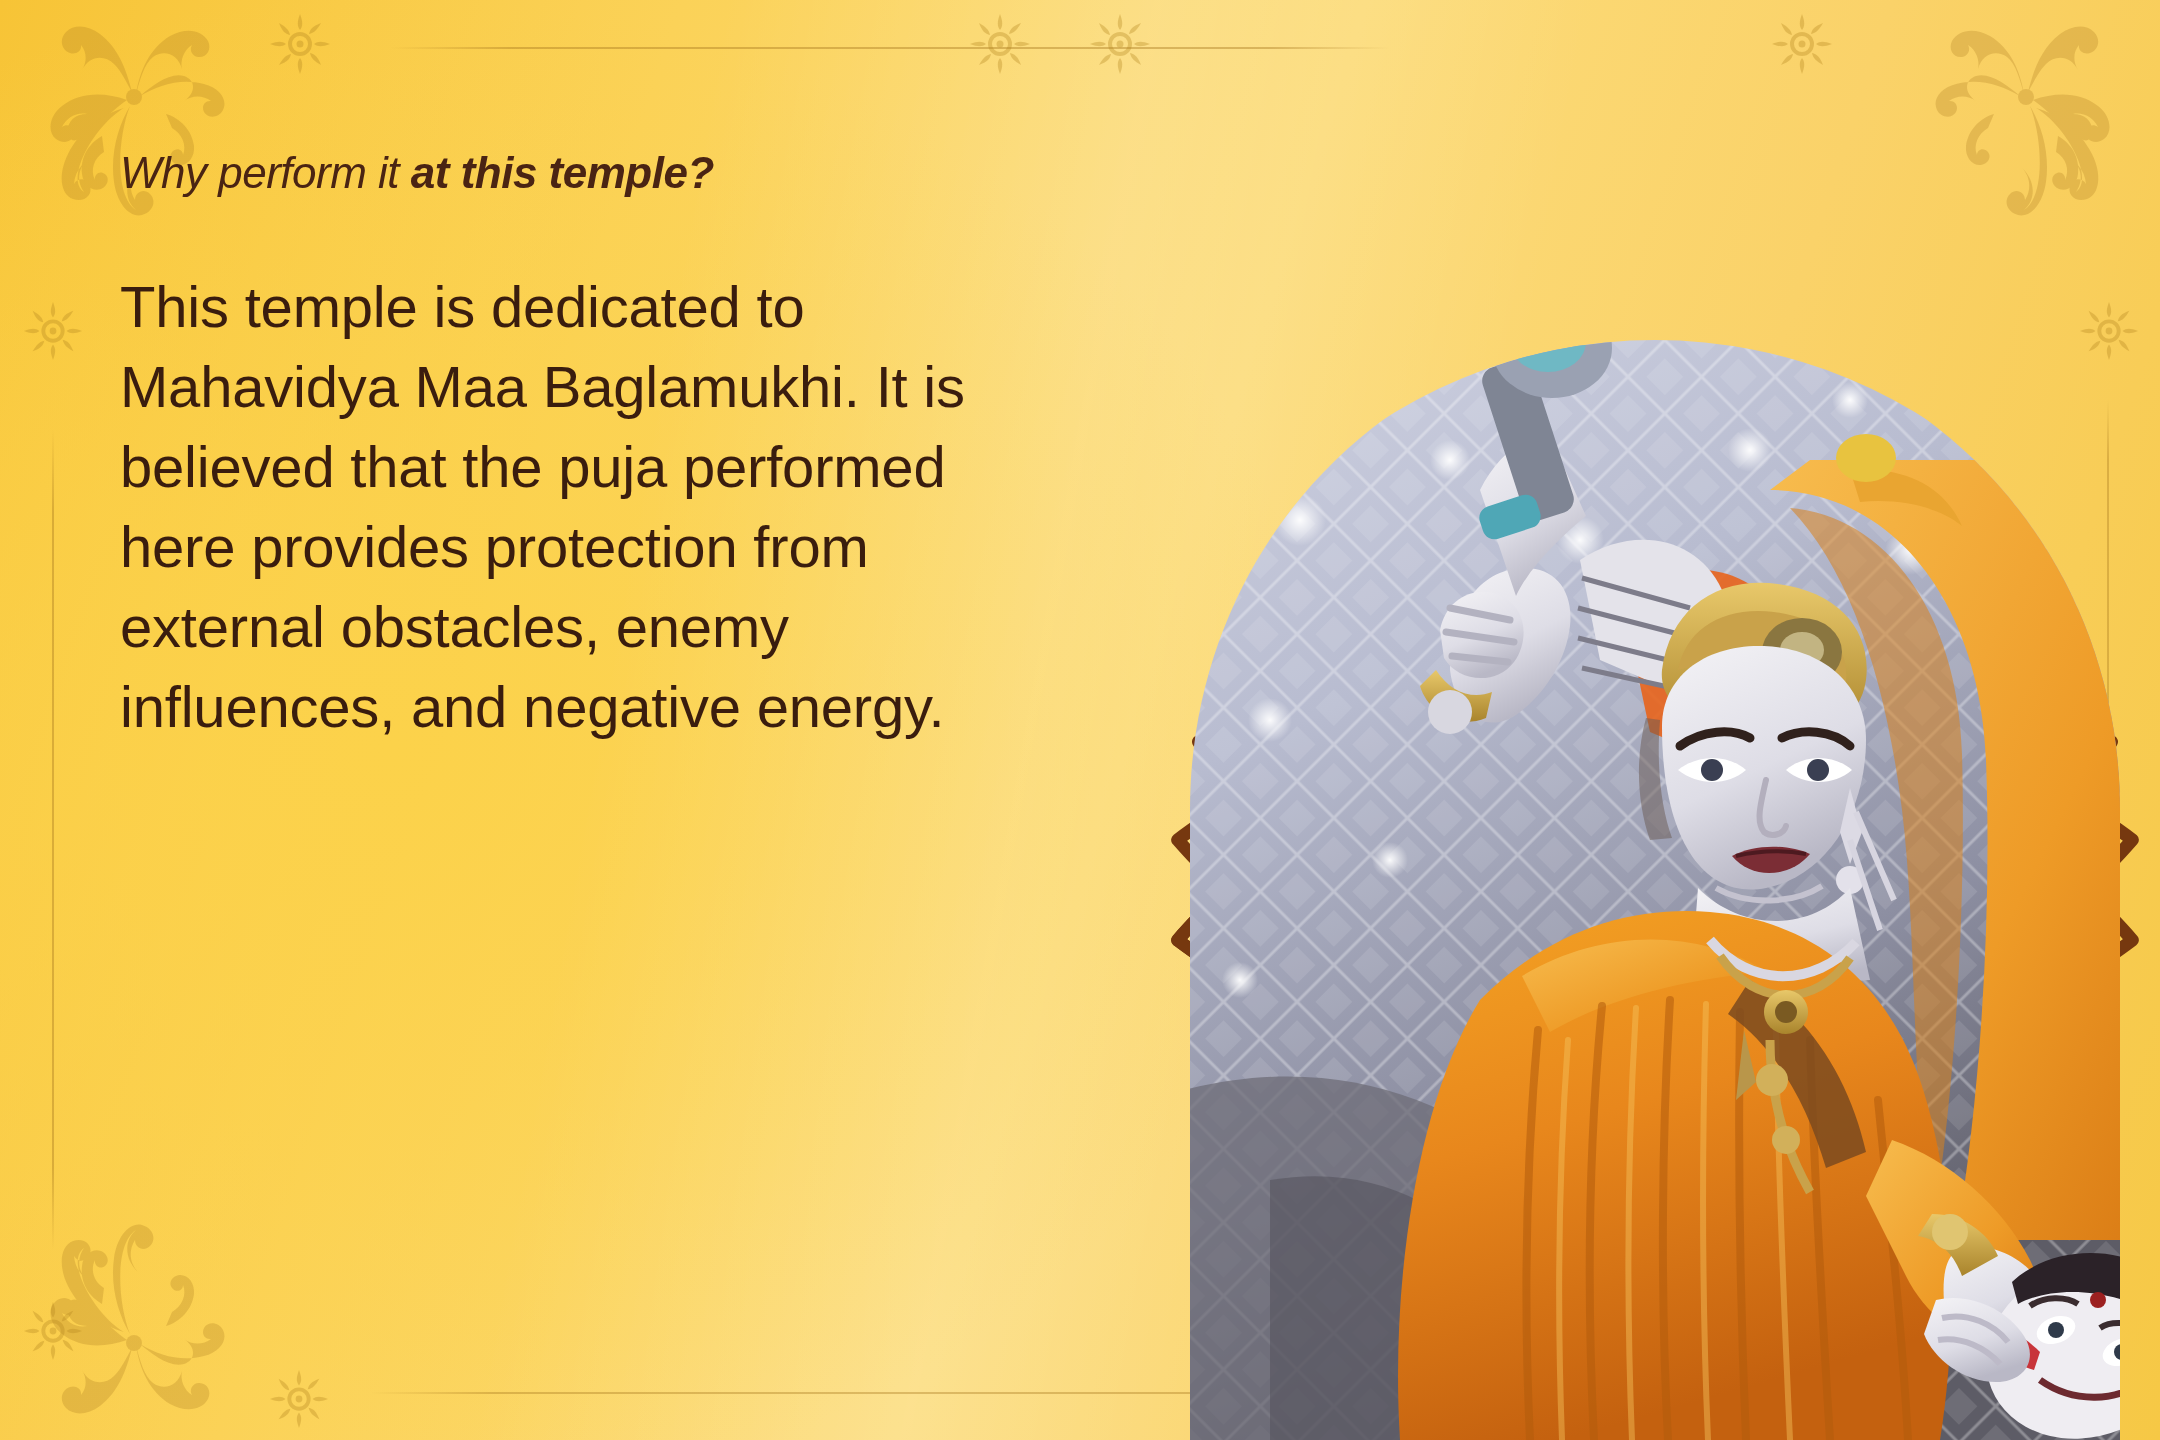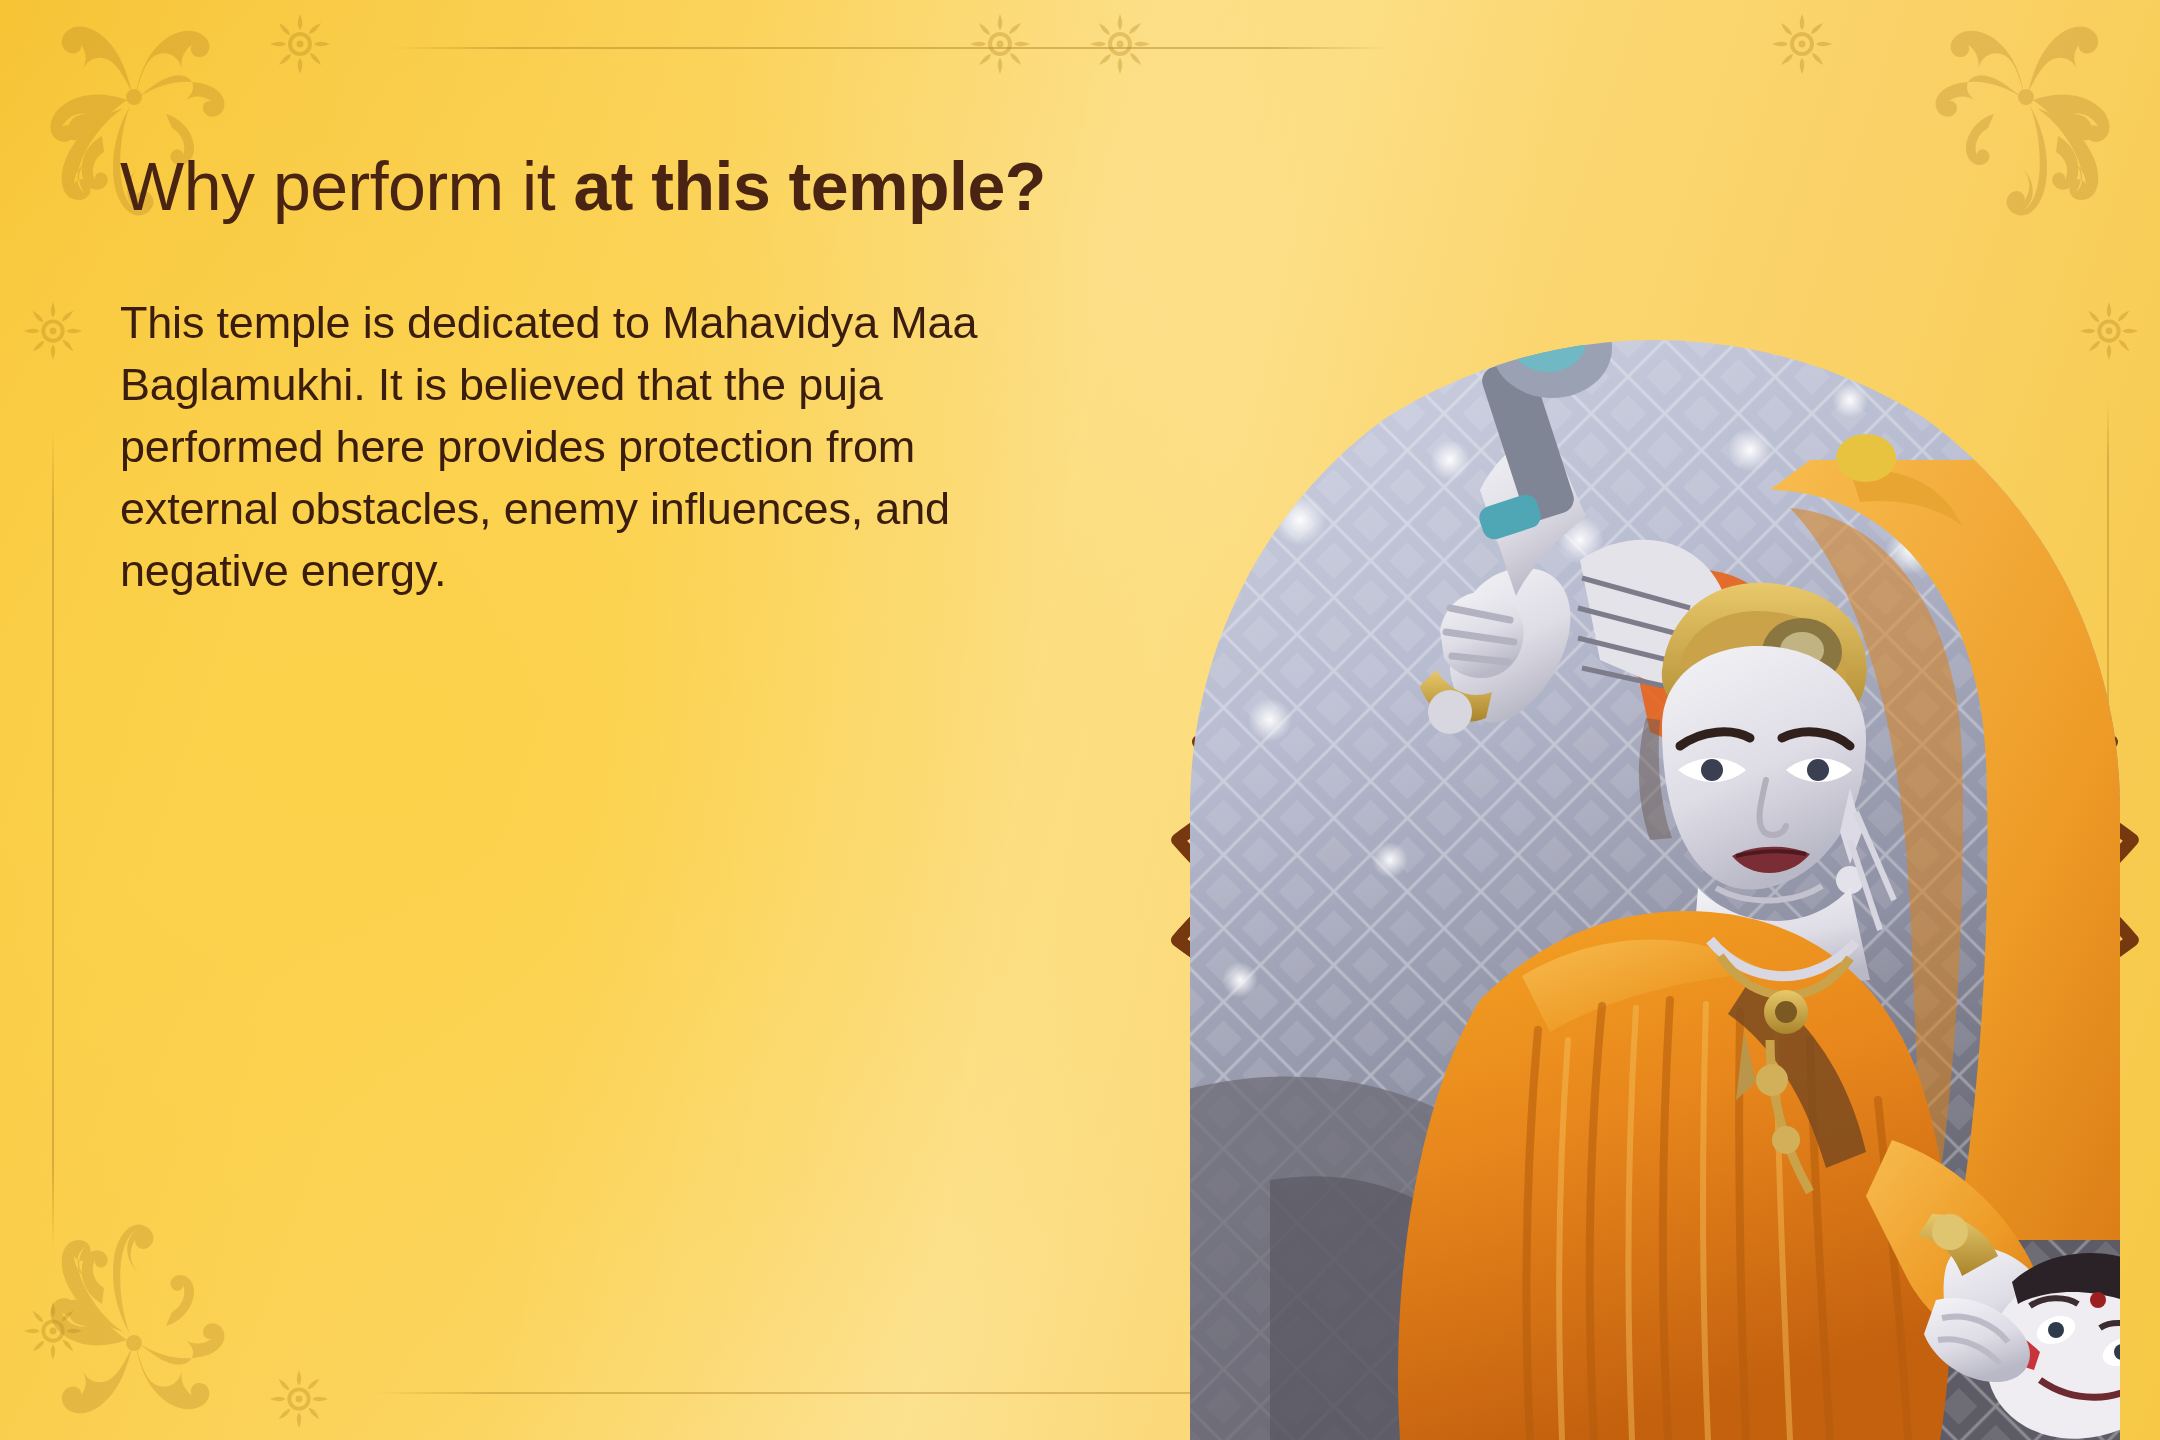--- a/index.html
+++ b/index.html
@@ -53,8 +53,8 @@
   
   .text-col{position:absolute;left:120px;top:150px;width:960px;}
   .headline{
-    margin:0;font-size:68px;line-height:1.06;color:#4A2413;
-    font-weight:400;letter-spacing:-.5px;white-space:nowrap;
+    margin:0;font-size:44px;line-height:1.06;color:#4A2413;
+    font-weight:400;letter-spacing:-.5px;white-space:nowrap;font-style:italic;
   }
   .headline .bold{font-weight:700;}
   .body-copy{

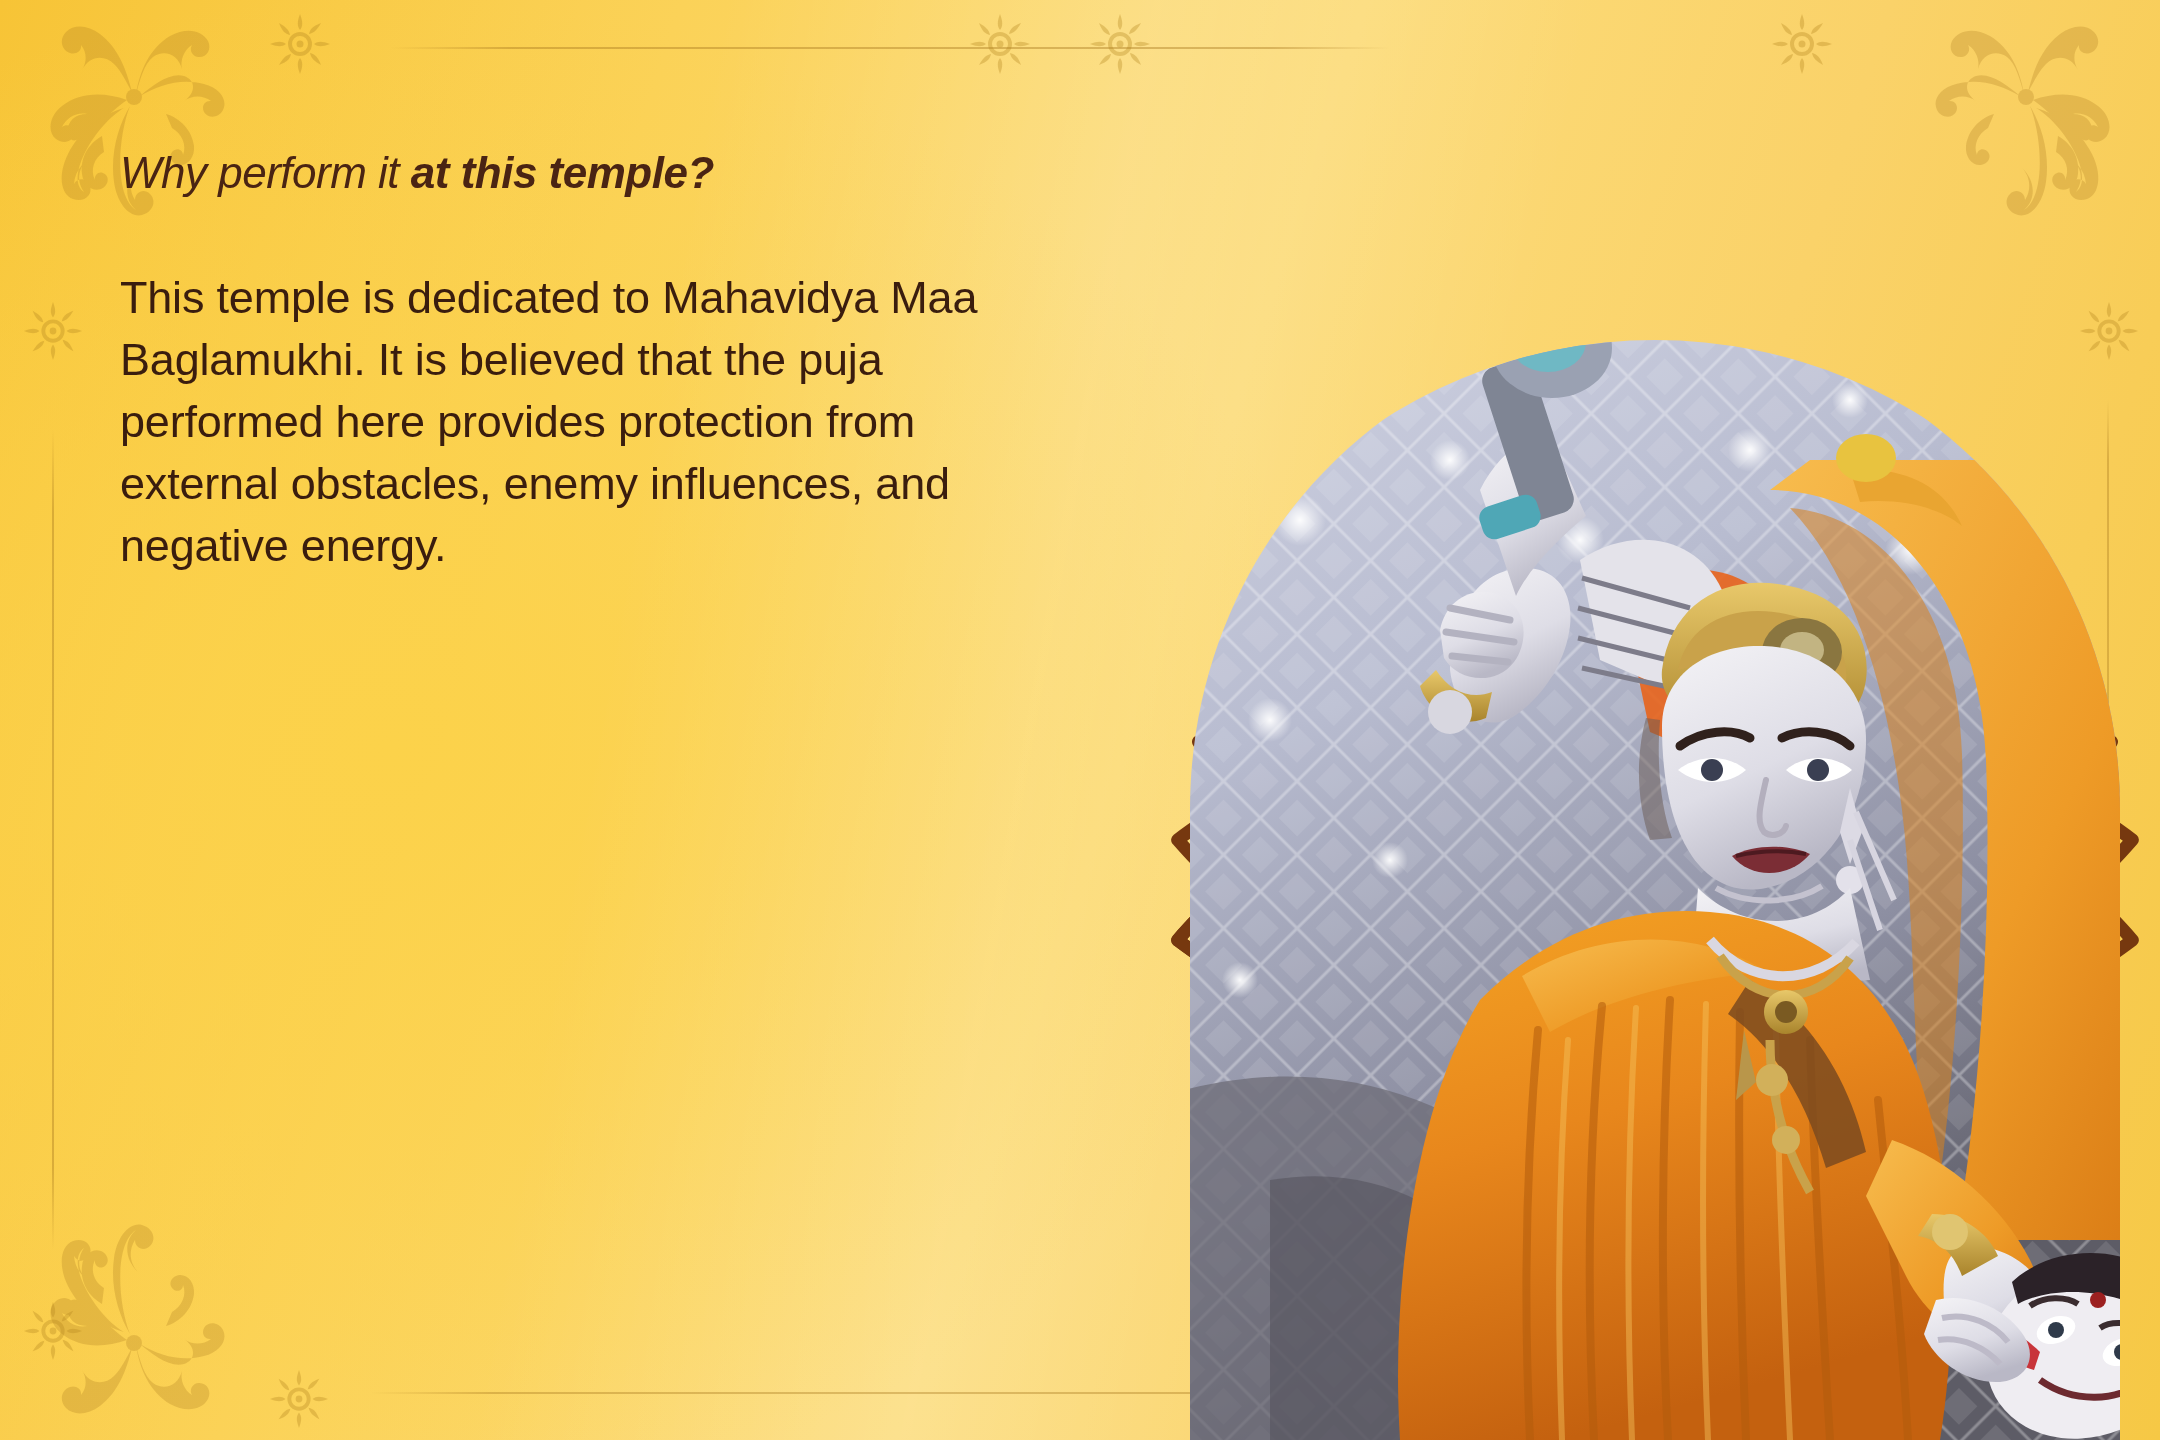--- a/index.html
+++ b/index.html
@@ -58,7 +58,7 @@
   }
   .headline .bold{font-weight:700;}
   .body-copy{
-    margin:0;padding-top:70px;font-size:45px;line-height:1.38;
+    margin:0;padding-top:70px;font-size:58px;line-height:1.38;
     color:#3A1D0E;font-weight:400;max-width:900px;letter-spacing:-.2px;
   }
 

